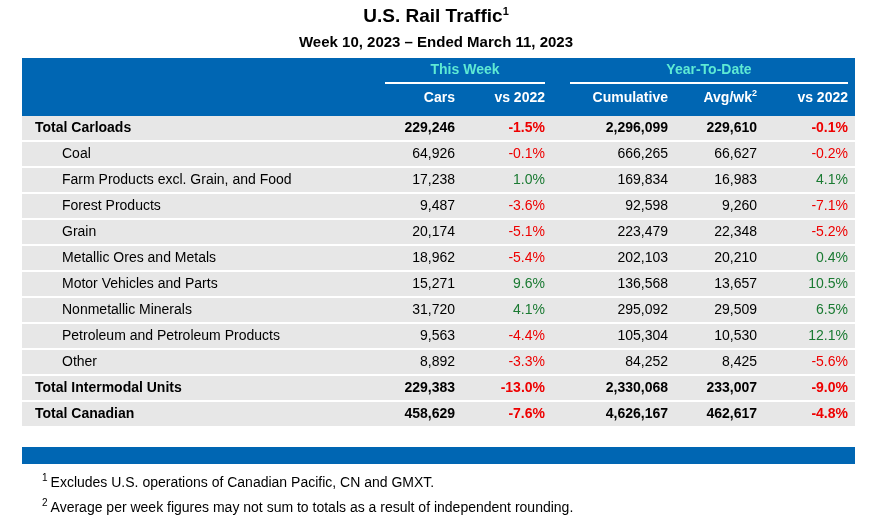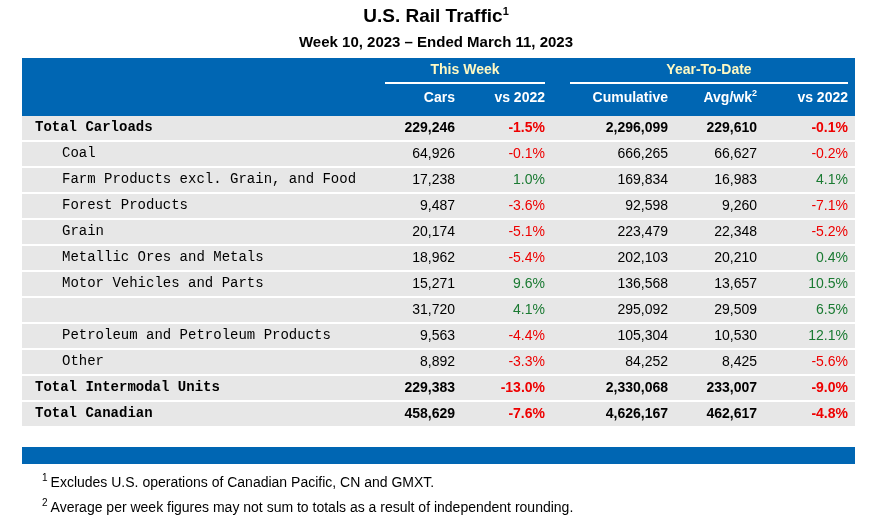--- a/index.html
+++ b/index.html
@@ -77,7 +77,7 @@
     font-size: 14px;
     font-weight: bold;
     text-align: center;
-    color: #fef9c3;
+    color: #5eead4;
     white-space: nowrap;
   }
   .group-this-week {

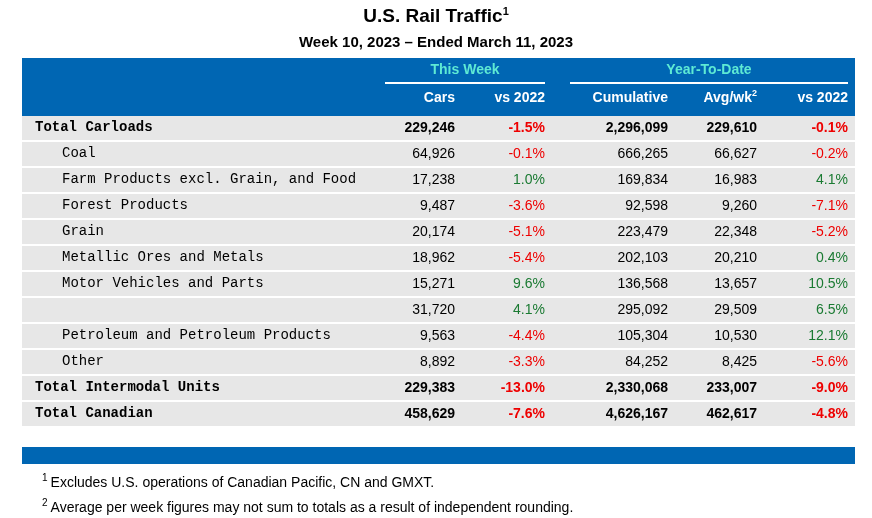--- a/index.html
+++ b/index.html
@@ -141,7 +141,6 @@
     font-size: 14px;
     white-space: nowrap;
     color: #000000;
-    font-family: Liberation Mono, monospace;
   }
   .row.total .rlabel {
     left: 13px;

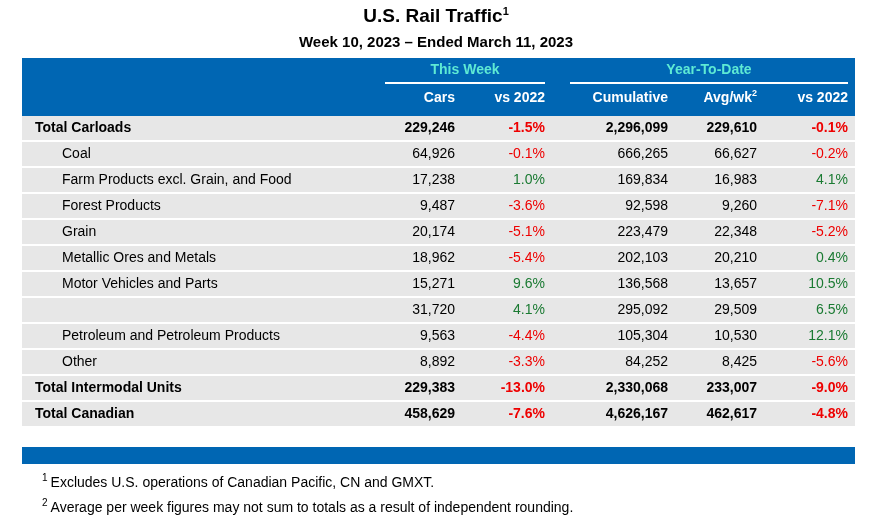--- a/index.html
+++ b/index.html
@@ -282,6 +282,7 @@
           <div class="cell c-ytdpct pct-pos">10.5%</div>
         </div>
         <div class="row item">
+          <div class="rlabel">Nonmetallic Minerals</div>
           <div class="cell c-cars">31,720</div>
           <div class="cell c-twpct pct-pos">4.1%</div>
           <div class="cell c-cum">295,092</div>

